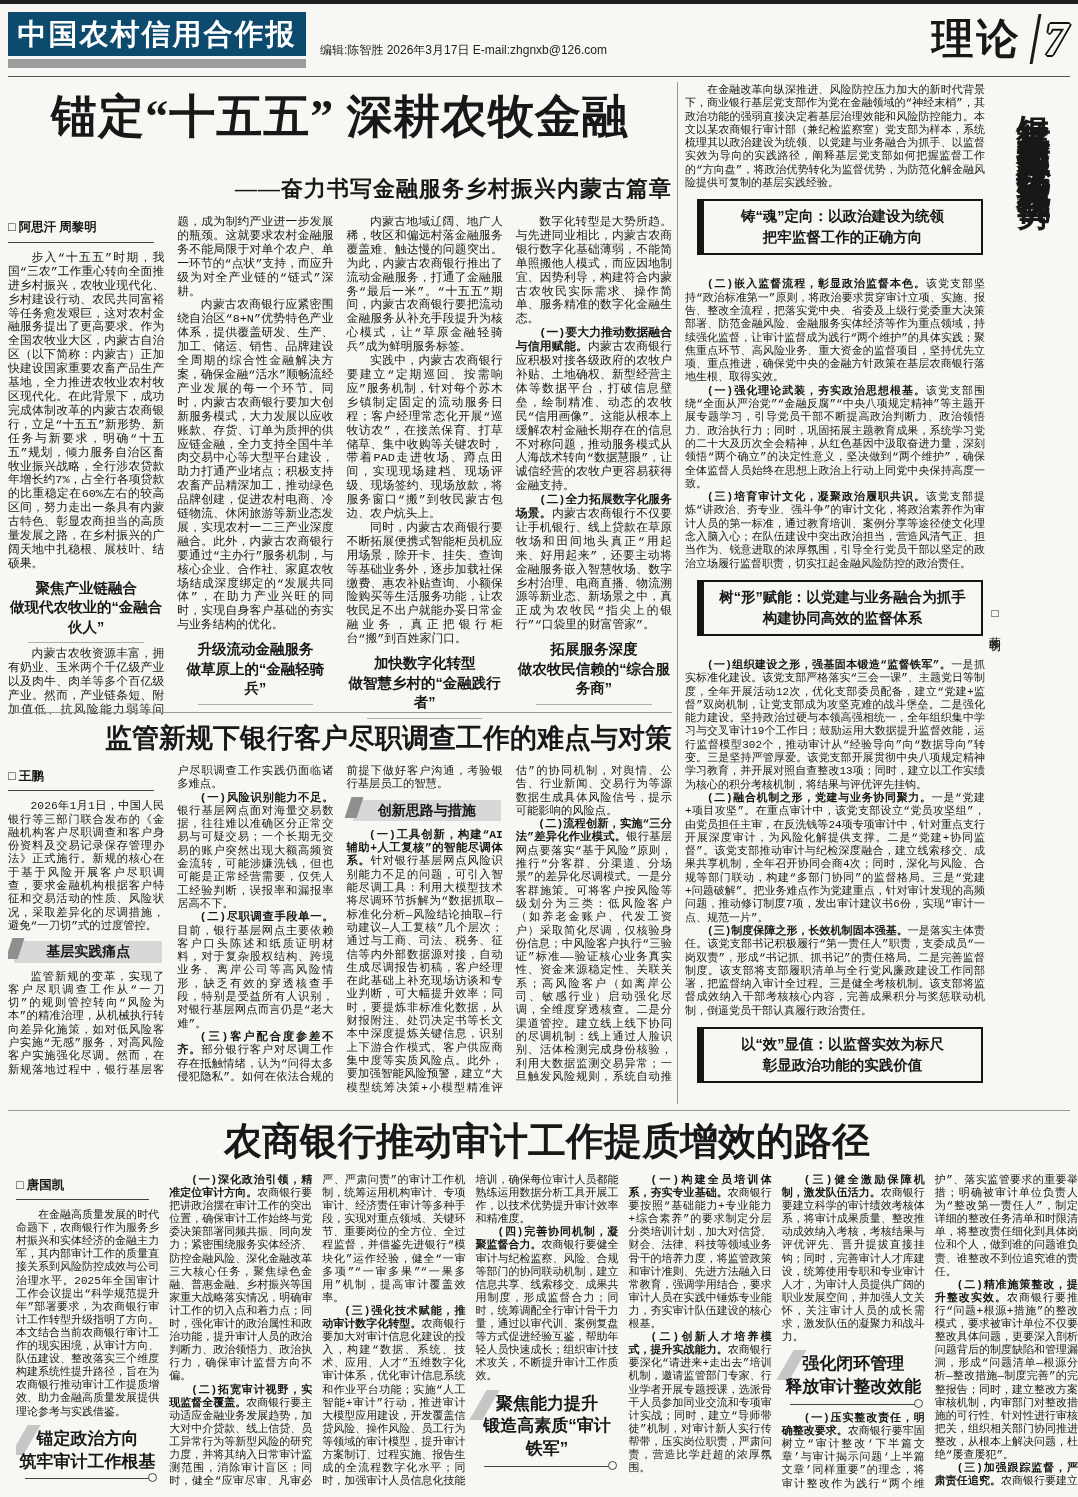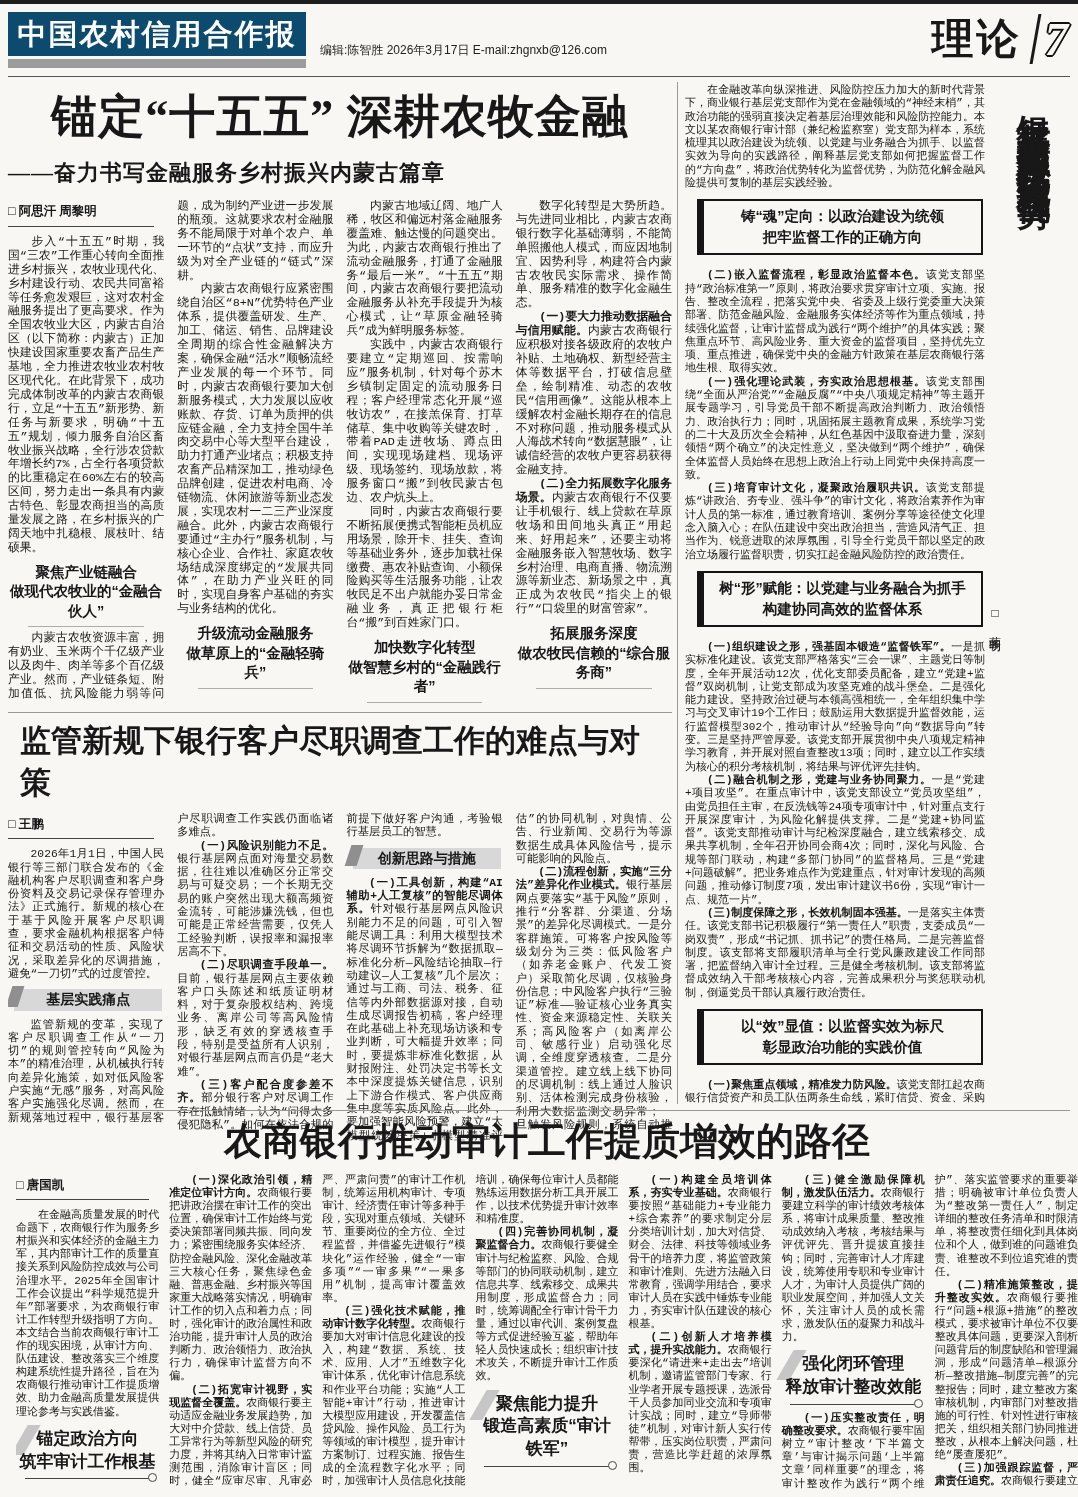--- a/index.html
+++ b/index.html
@@ -43,7 +43,7 @@
   
   #art-main{position:absolute;left:8px;top:78px;width:664px;height:626px;}
   .main-title{text-align:center;font-weight:900;font-size:46px;letter-spacing:1px;margin:4px 0 0;}
-  .main-sub{text-align:left;font-size:22px;font-weight:600;margin:10px 0 12px;letter-spacing:1px;}
+  .main-sub{text-align:right;font-size:22px;font-weight:600;margin:26px 0 12px;letter-spacing:1px;}
   .flow-main{height:514px;column-count:4;column-gap:13px;column-fill:auto;overflow:hidden;font-size:11.8px;line-height:13.9px;}
   
   #v-rule{position:absolute;left:677px;top:78px;height:1022px;border-left:1px solid #999;}

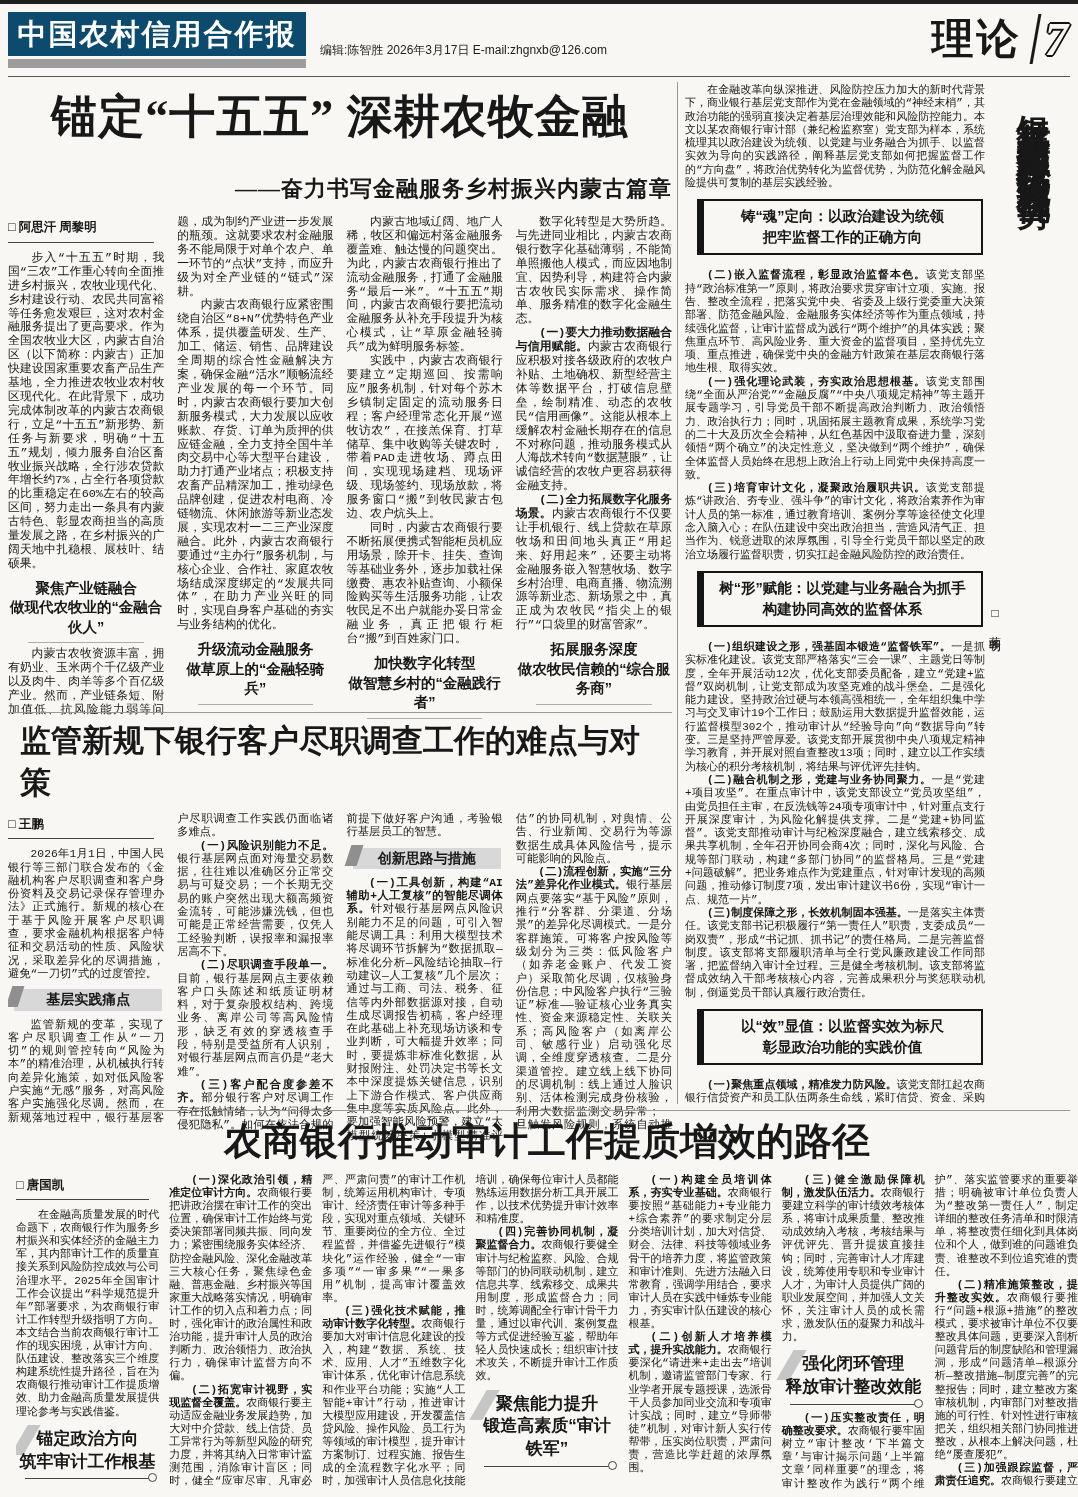--- a/index.html
+++ b/index.html
@@ -31,7 +31,7 @@
   .ch::after{content:"";display:block;width:74%;margin:5px auto 0;border-bottom:1px solid #adadad;}
   .boxh{border:2px solid #151515;border-left-width:7px;font-family:"Liberation Sans",sans-serif;
     font-weight:800;font-size:14.5px;line-height:1.45;text-align:center;padding:5px 6px;
-    margin:9px 2px 14px 12px;break-inside:avoid;text-indent:0;}
+    margin:9px 2px 23px 12px;break-inside:avoid;text-indent:0;}
   .barh{background:#d8d8d8;font-family:"Liberation Sans",sans-serif;font-weight:800;font-size:14px;
     text-align:center;padding:4px 0;margin:8px 2px 8px 6px;position:relative;break-inside:avoid;text-indent:0;}
   .barh::before{content:"";position:absolute;left:-5px;top:-3px;bottom:3px;width:12px;background:#8f8f8f;transform:skewX(-18deg);}

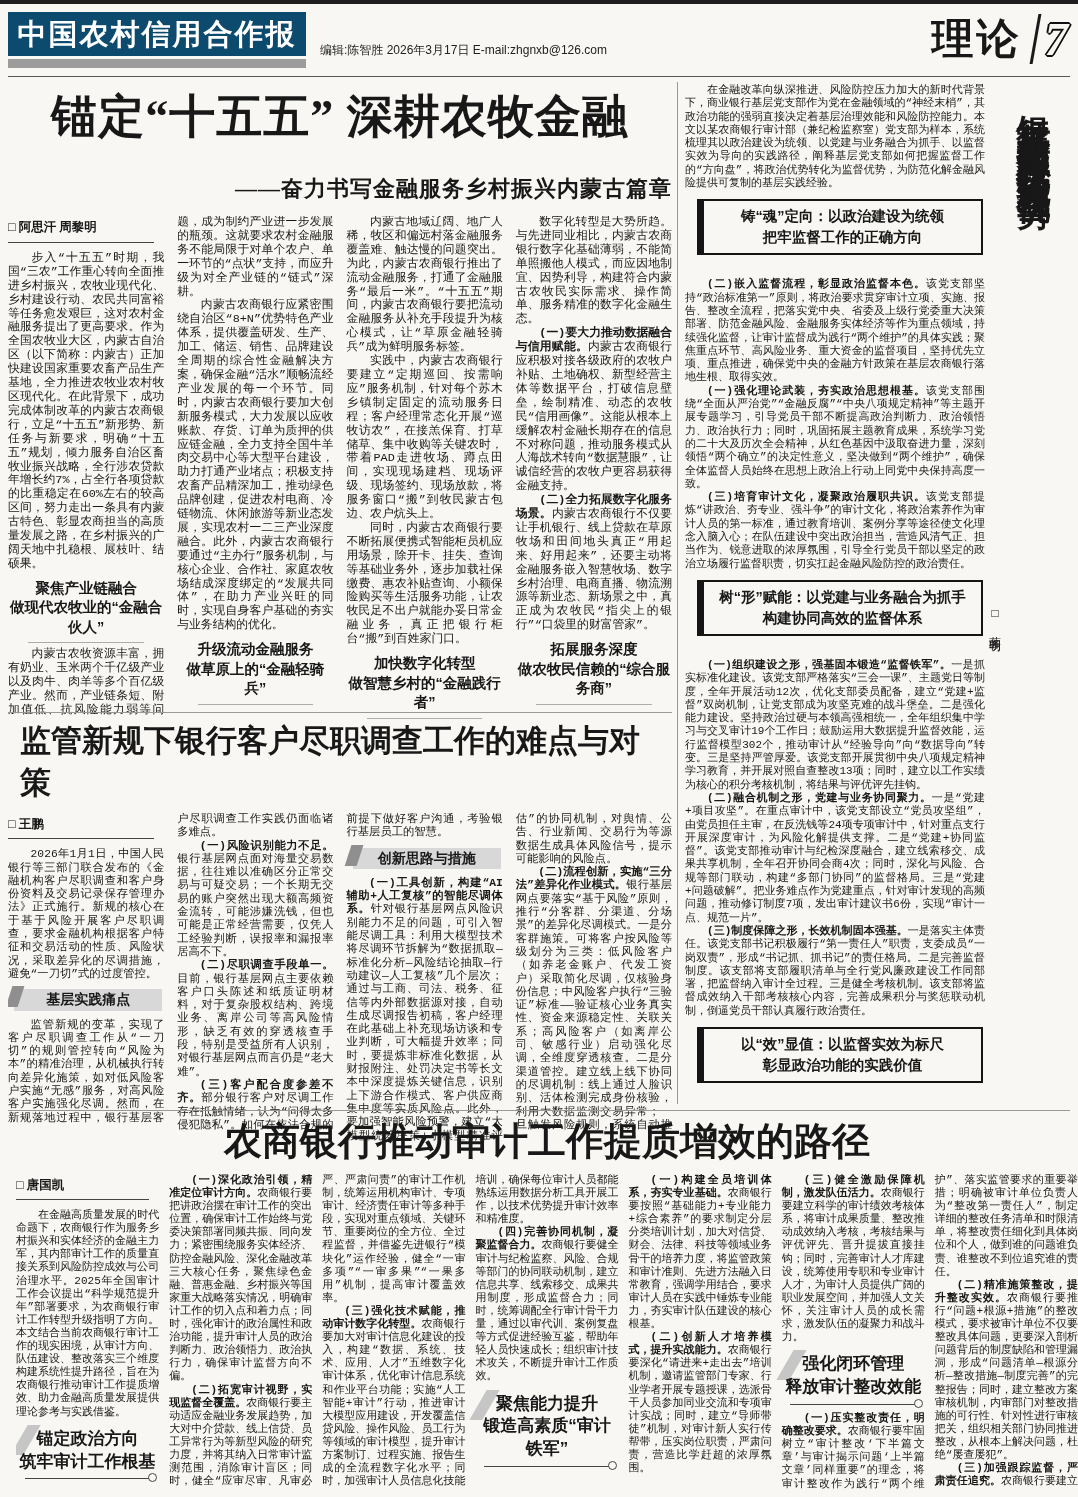--- a/index.html
+++ b/index.html
@@ -55,7 +55,7 @@
   
   #rule-mid{position:absolute;left:8px;width:664px;top:708px;border-top:1px solid #999;}
   #art-mid{position:absolute;left:8px;top:714px;width:664px;height:390px;}
-  .mid-title{text-align:left;font-size:31px;font-weight:900;margin:2px 12px 9px;}
+  .mid-title{text-align:right;font-size:27px;font-weight:900;margin:2px 0 9px;}
   .flow-mid{height:332px;column-count:4;column-gap:13px;column-fill:auto;overflow:hidden;font-size:11.3px;line-height:13.3px;}
   
   #rule-bottom{position:absolute;left:8px;right:8px;top:1106px;border-top:1px solid #999;}

